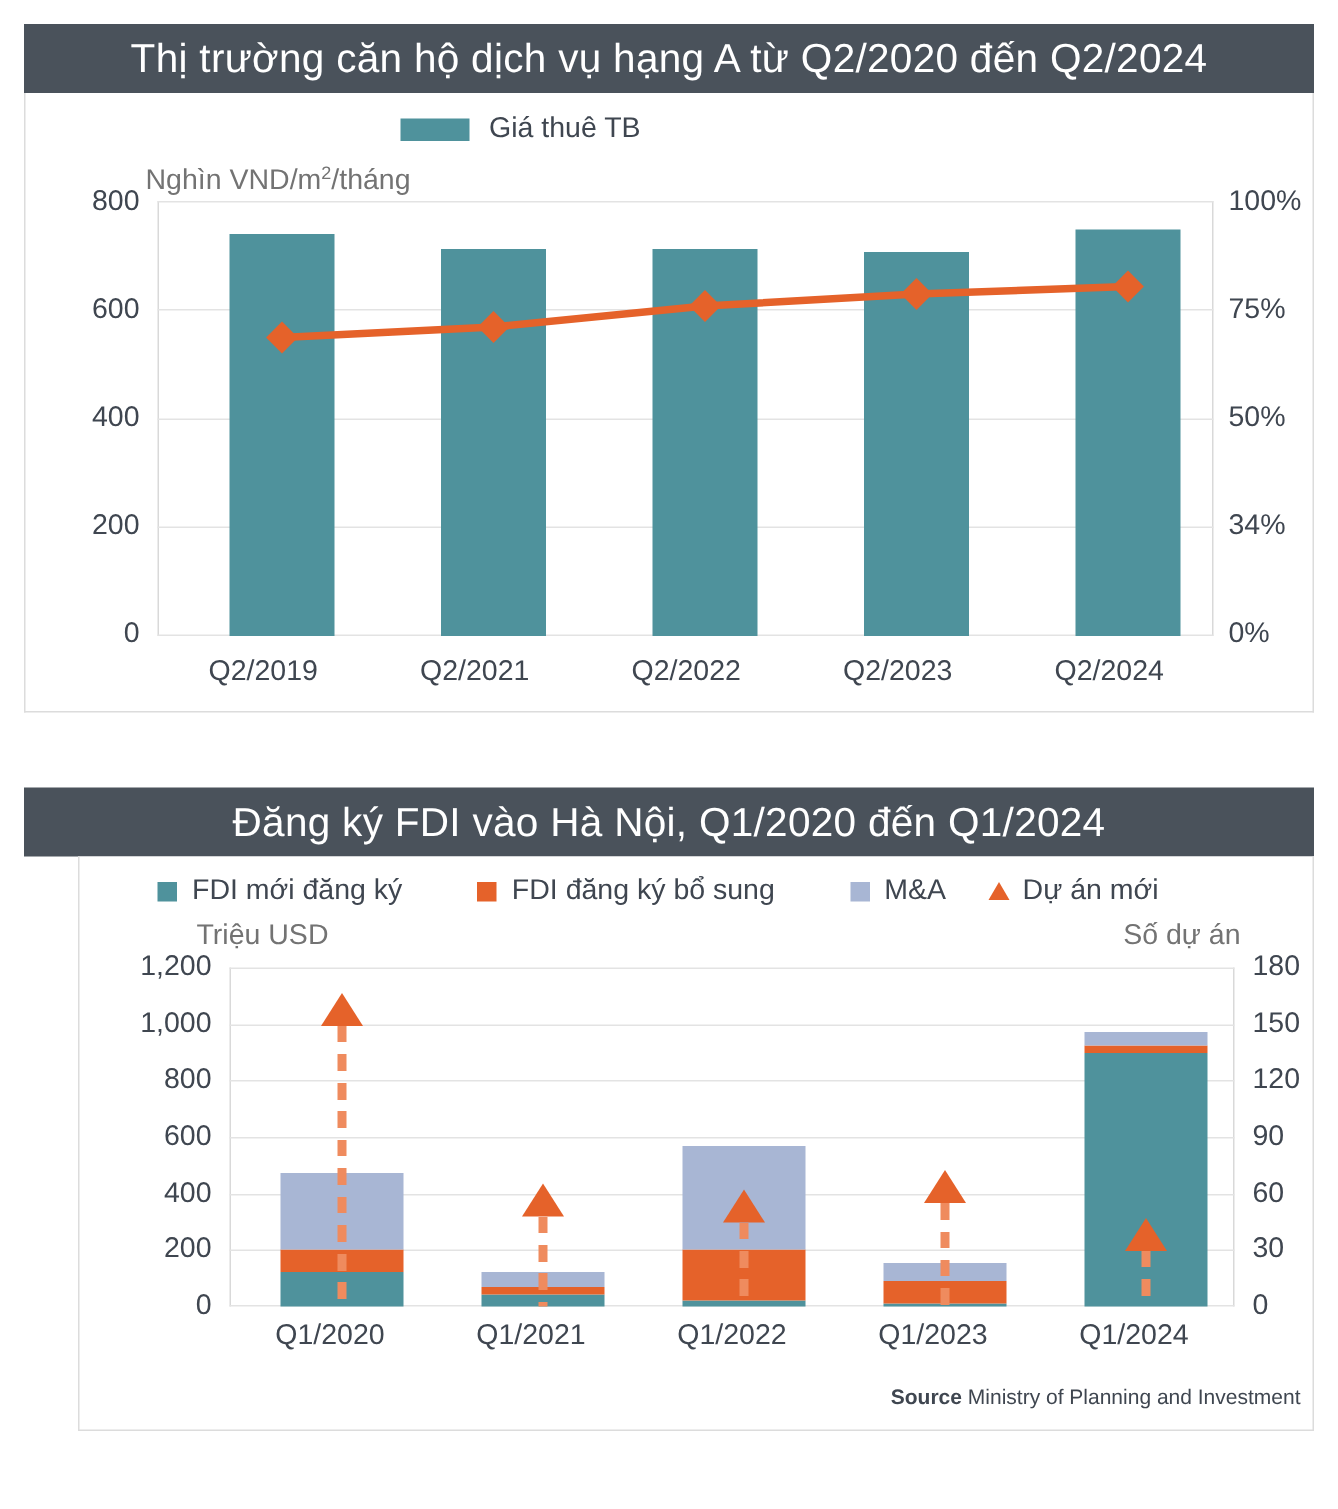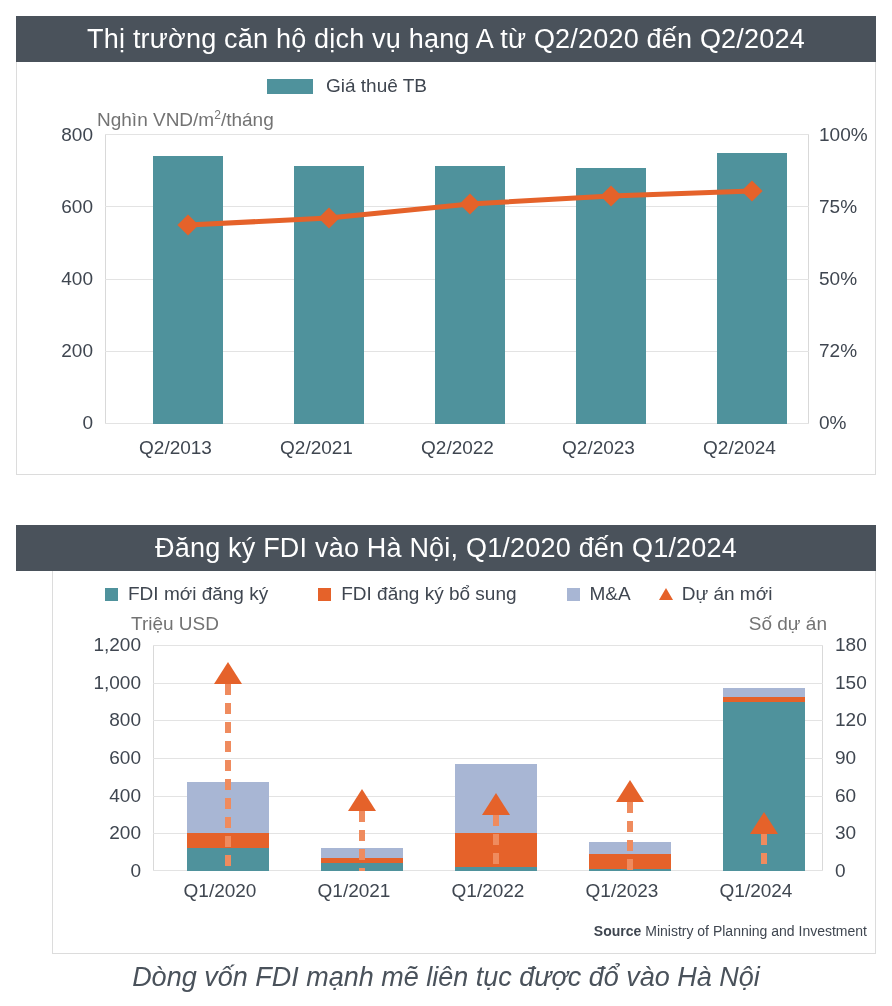--- a/index.html
+++ b/index.html
@@ -154,7 +154,7 @@
       <div class="tick-lbl tick-left" style="left:10px; width:66px; top:62px;">800</div>
 
       <div class="tick-lbl tick-right" style="left:802px; top:350px;">0%</div>
-      <div class="tick-lbl tick-right" style="left:802px; top:278px;">72%</div>
+      <div class="tick-lbl tick-right" style="left:802px; top:278px;">34%</div>
       <div class="tick-lbl tick-right" style="left:802px; top:206px;">50%</div>
       <div class="tick-lbl tick-right" style="left:802px; top:134px;">75%</div>
       <div class="tick-lbl tick-right" style="left:802px; top:62px;">100%</div>

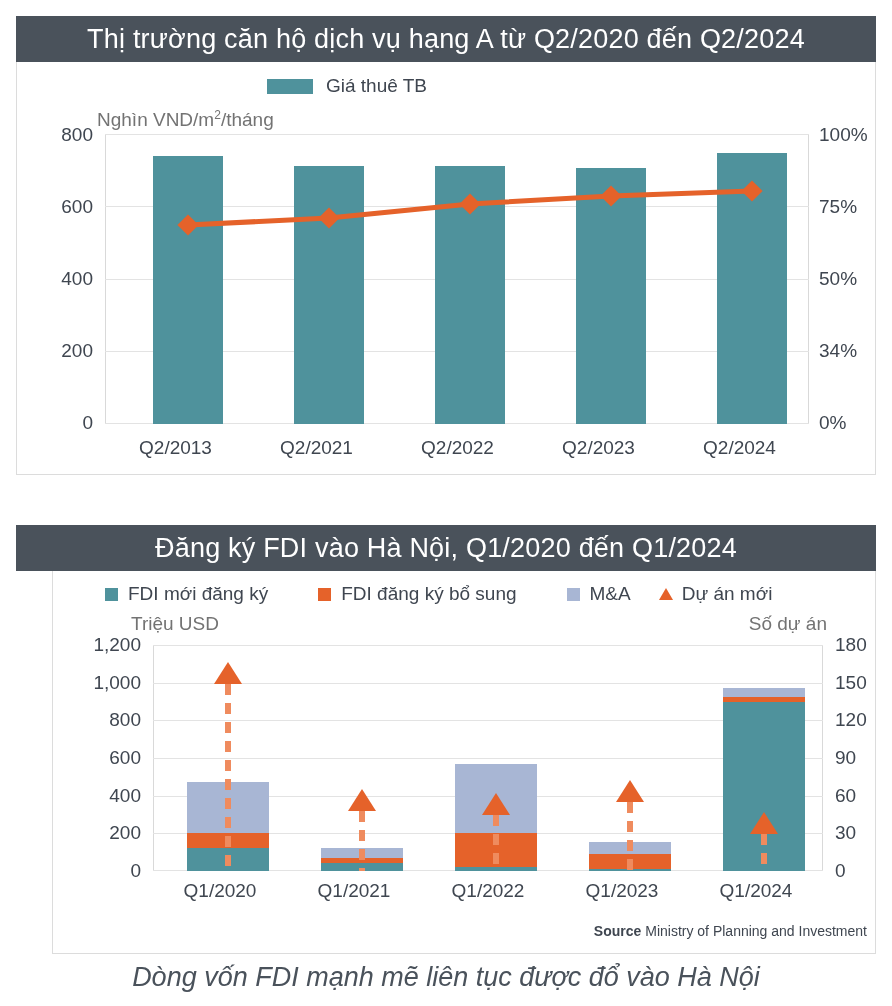--- a/index.html
+++ b/index.html
@@ -159,7 +159,7 @@
       <div class="tick-lbl tick-right" style="left:802px; top:134px;">75%</div>
       <div class="tick-lbl tick-right" style="left:802px; top:62px;">100%</div>
 
-      <div class="cat-lbl" style="left:88px;  width:141px; top:375px;">Q2/2013</div>
+      <div class="cat-lbl" style="left:88px;  width:141px; top:375px;">Q2/2019</div>
       <div class="cat-lbl" style="left:229px; width:141px; top:375px;">Q2/2021</div>
       <div class="cat-lbl" style="left:370px; width:141px; top:375px;">Q2/2022</div>
       <div class="cat-lbl" style="left:511px; width:141px; top:375px;">Q2/2023</div>

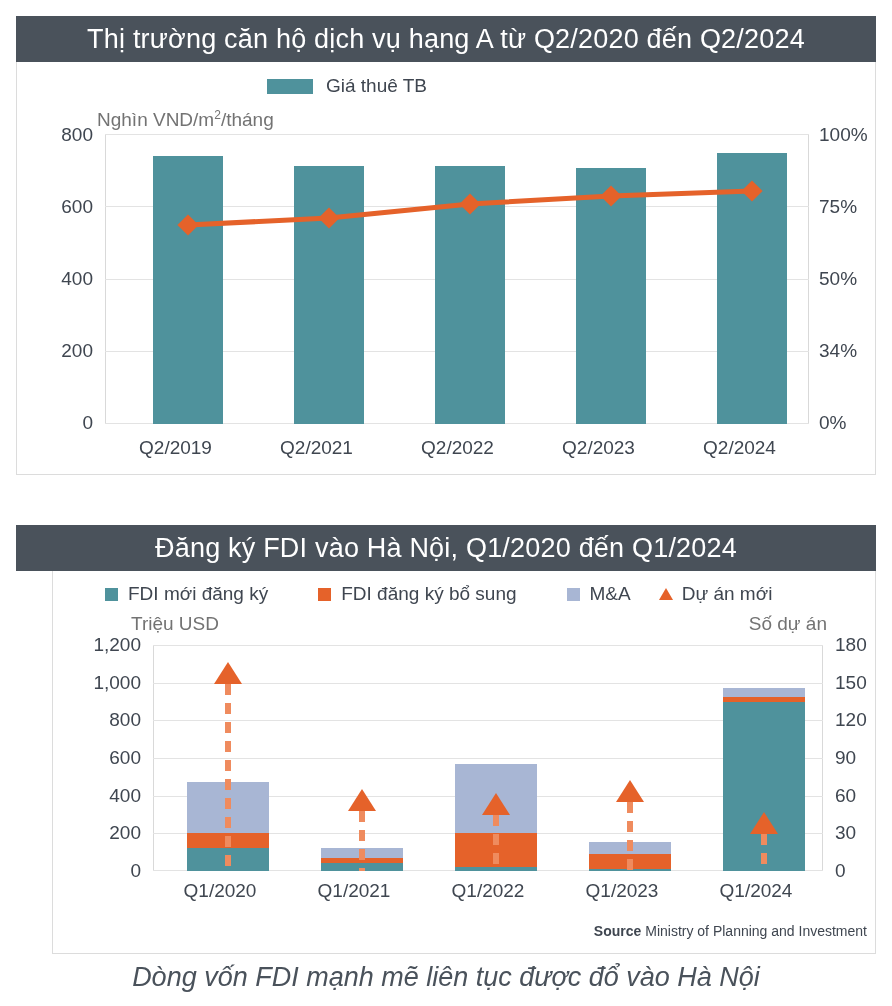--- a/index.html
+++ b/index.html
@@ -271,7 +271,6 @@
     </div>
   </div>
 
-  <div class="caption" style="top:962px;">Dòng vốn FDI mạnh mẽ liên tục được đổ vào Hà Nội</div>
 
 </div>
 

